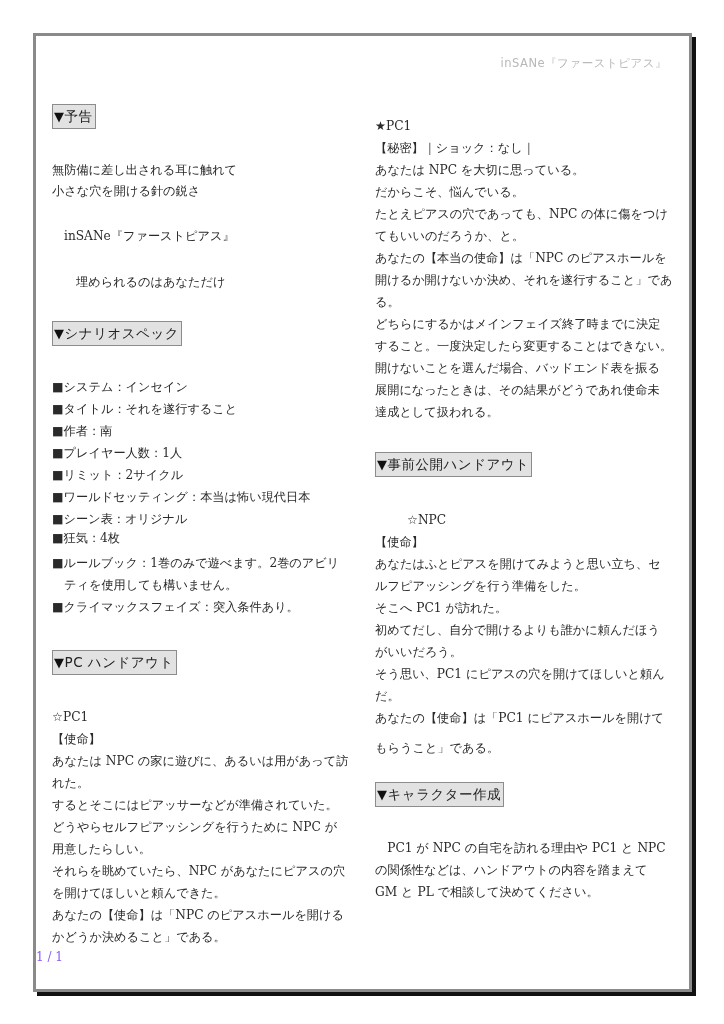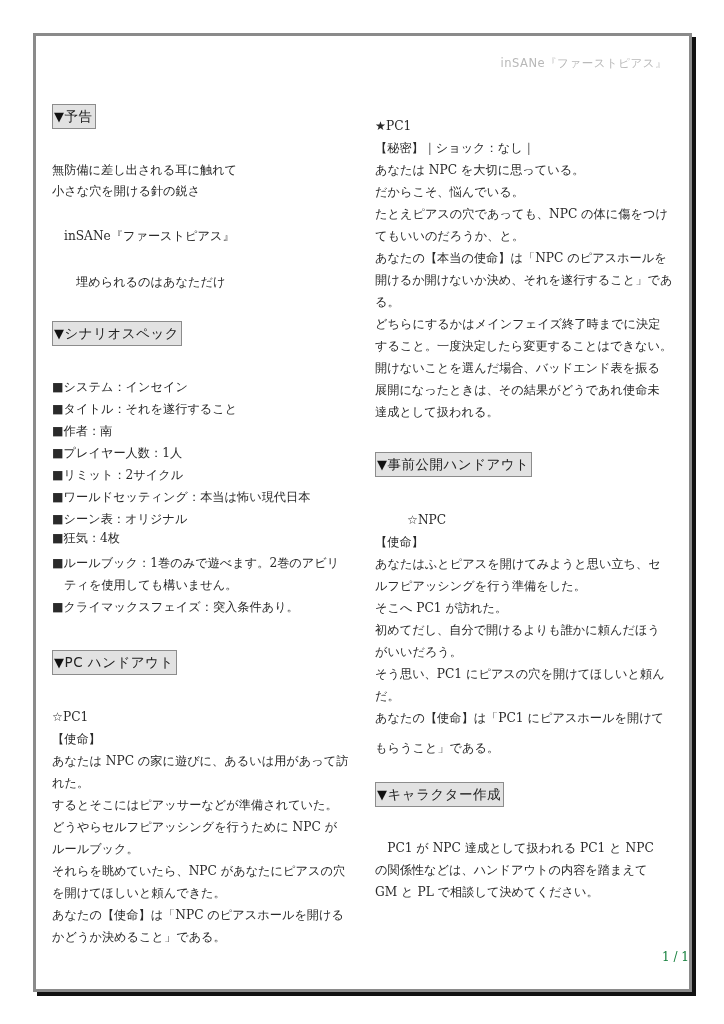--- a/index.html
+++ b/index.html
@@ -124,7 +124,7 @@
     <div class="line" style="top:736px;">れた。</div>
     <div class="line" style="top:758px;">するとそこにはピアッサーなどが準備されていた。</div>
     <div class="line" style="top:780px;">どうやらセルフピアッシングを行うために NPC が</div>
-    <div class="line" style="top:802px;">ルールブック。</div>
+    <div class="line" style="top:802px;">用意したらしい。</div>
     <div class="line" style="top:824px;">それらを眺めていたら、NPC があなたにピアスの穴</div>
     <div class="line" style="top:846px;">を開けてほしいと頼んできた。</div>
     <div class="line" style="top:868px;">あなたの【使命】は「NPC のピアスホールを開ける</div>

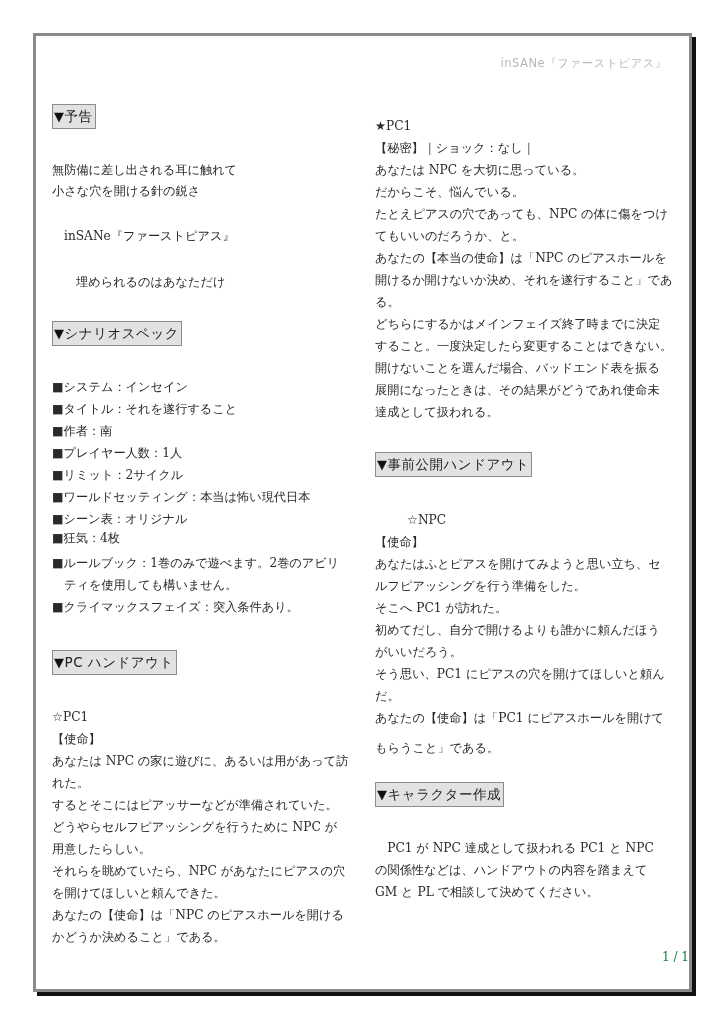--- a/index.html
+++ b/index.html
@@ -165,7 +165,7 @@
     <div class="heading" style="top:746px;">
       <span class="tri">▼</span><span>キャラクター作成</span>
     </div>
-    <div class="line" style="top:801px;">　PC1 が NPC 達成として扱われる PC1 と NPC</div>
+    <div class="line" style="top:801px;">　PC1 が NPC の自宅を訪れる理由や PC1 と NPC</div>
     <div class="line" style="top:823px;">の関係性などは、ハンドアウトの内容を踏まえて</div>
     <div class="line" style="top:845px;">GM と PL で相談して決めてください。</div>
   </div>

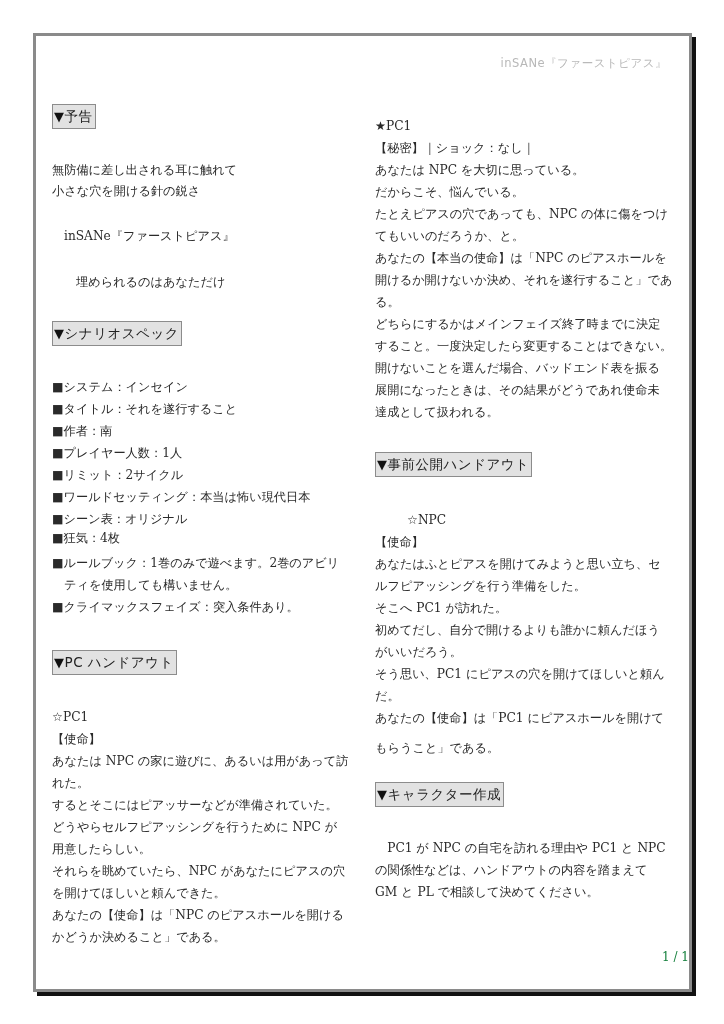--- a/index.html
+++ b/index.html
@@ -77,9 +77,9 @@
     left: 0;
     width: 100%;
     top: 914px;
-    text-align: right;
+    text-align: left;
     font-size: 12px;
-    color: #15803d;
+    color: #8b5cf6;
   }
 </style>
 </head>

